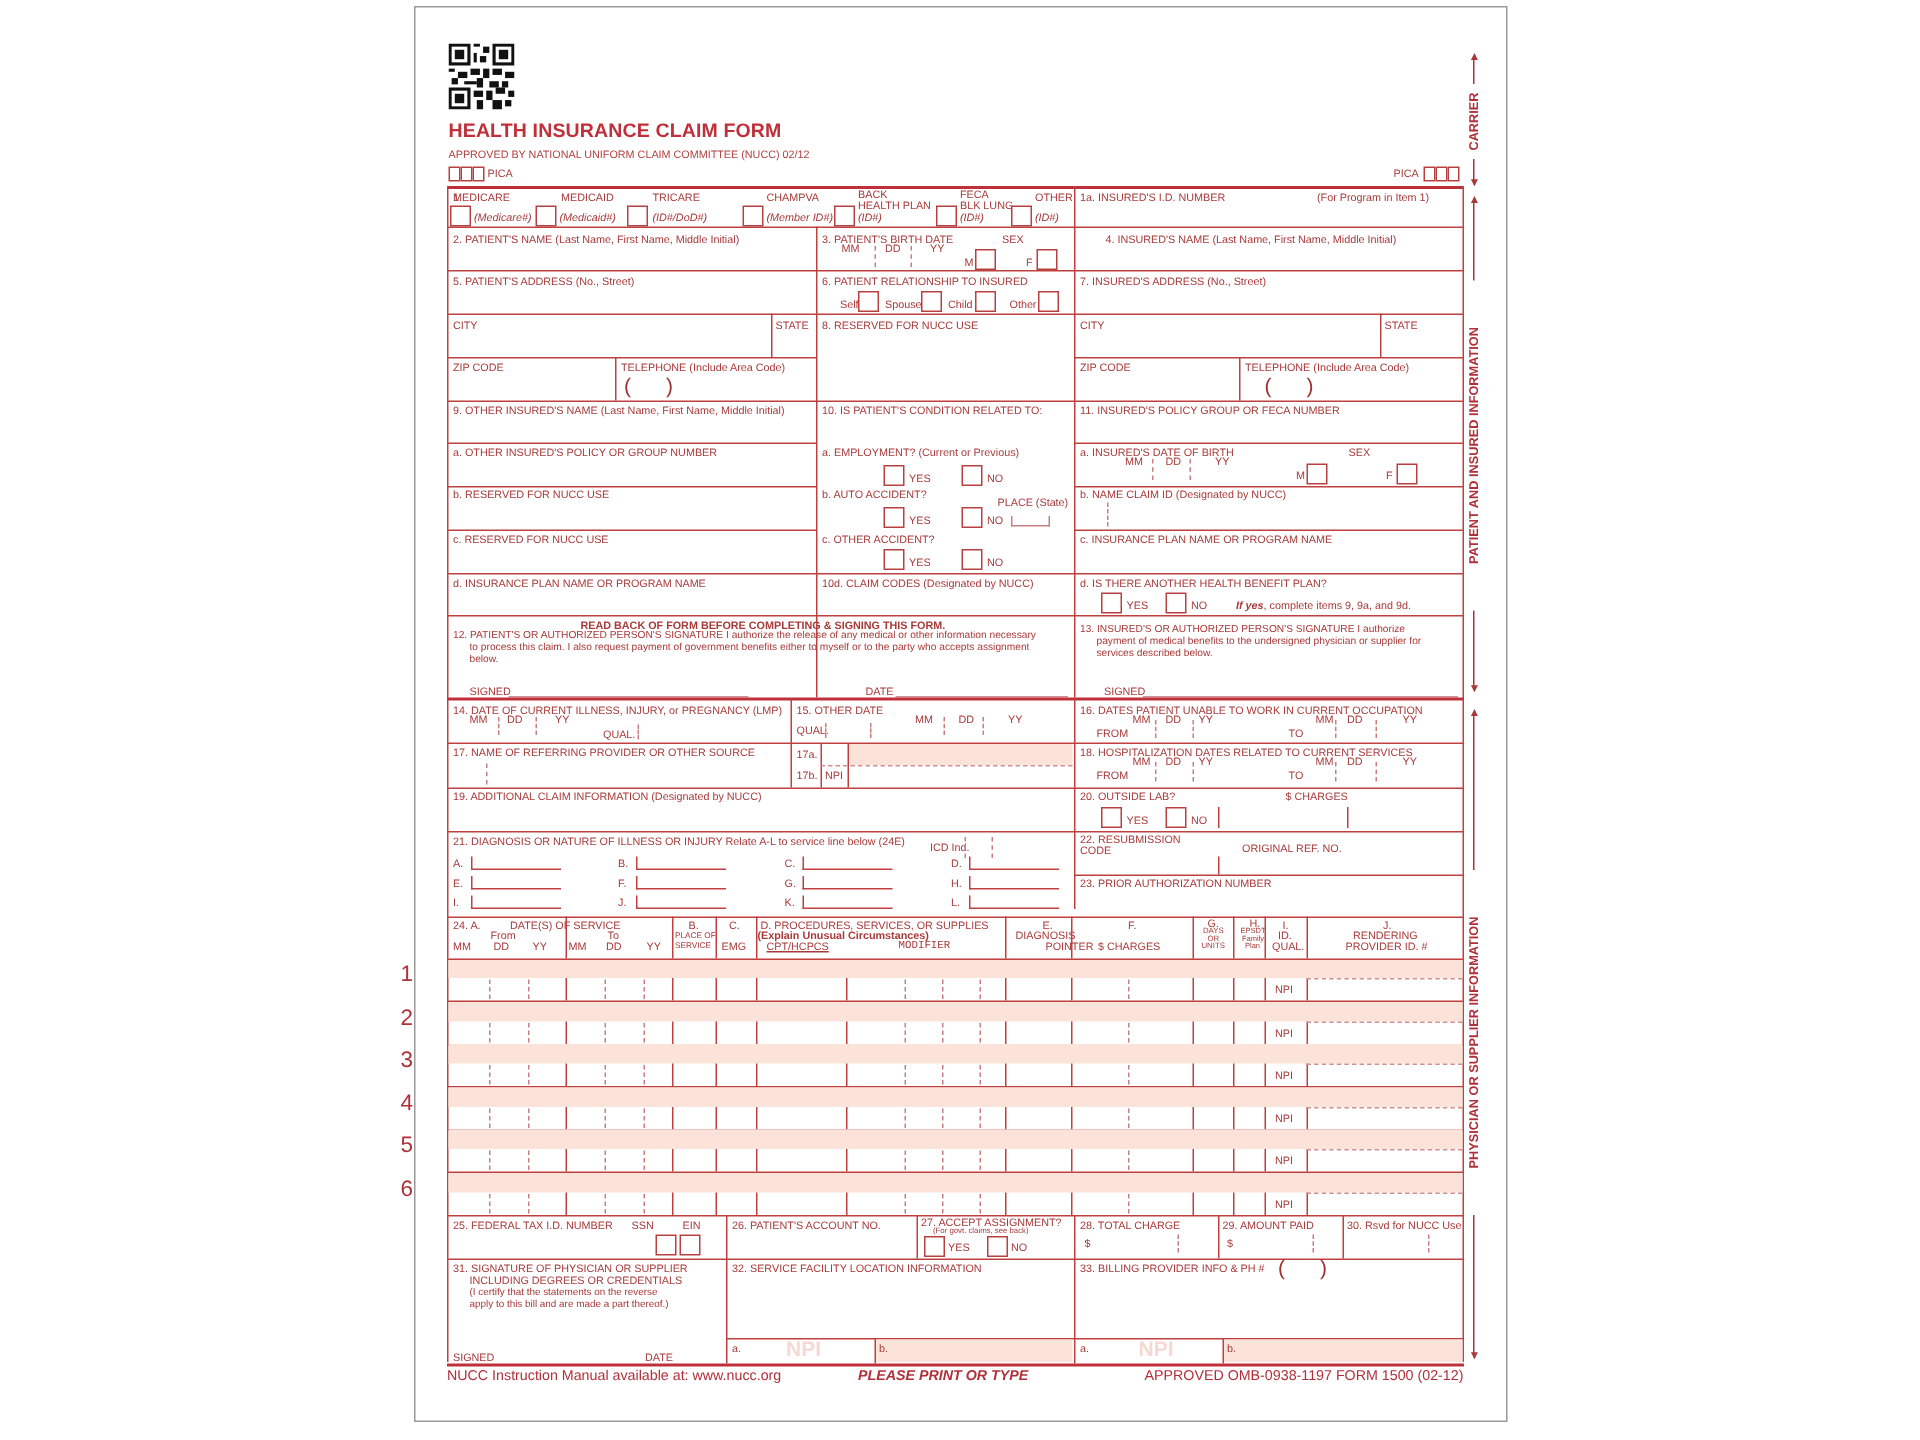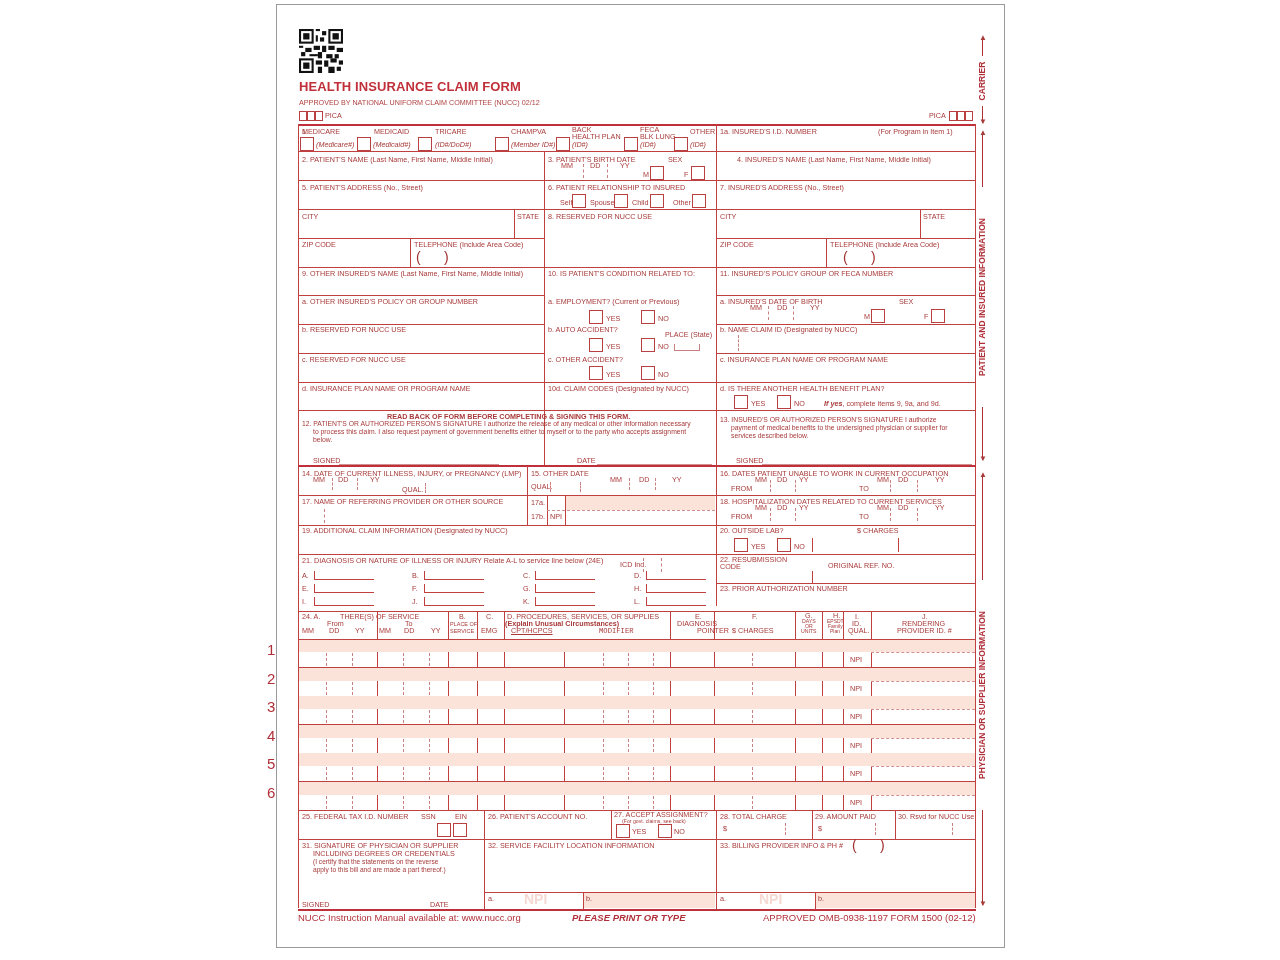--- a/index.html
+++ b/index.html
@@ -403,7 +403,7 @@
   <div class="hl" style="left:21px;top:606px;width:678px;"></div>
 
   <div class="t" style="left:25px;top:608px;">24. A.</div>
-  <div class="t" style="left:63px;top:608px;">THERE(S) OF SERVICE</div>
+  <div class="t" style="left:63px;top:608px;">DATE(S) OF SERVICE</div>
   <div class="t" style="left:50px;top:615px;">From</div>
   <div class="t" style="left:128px;top:615px;">To</div>
   <div class="t" style="left:25px;top:622px;">MM</div>

